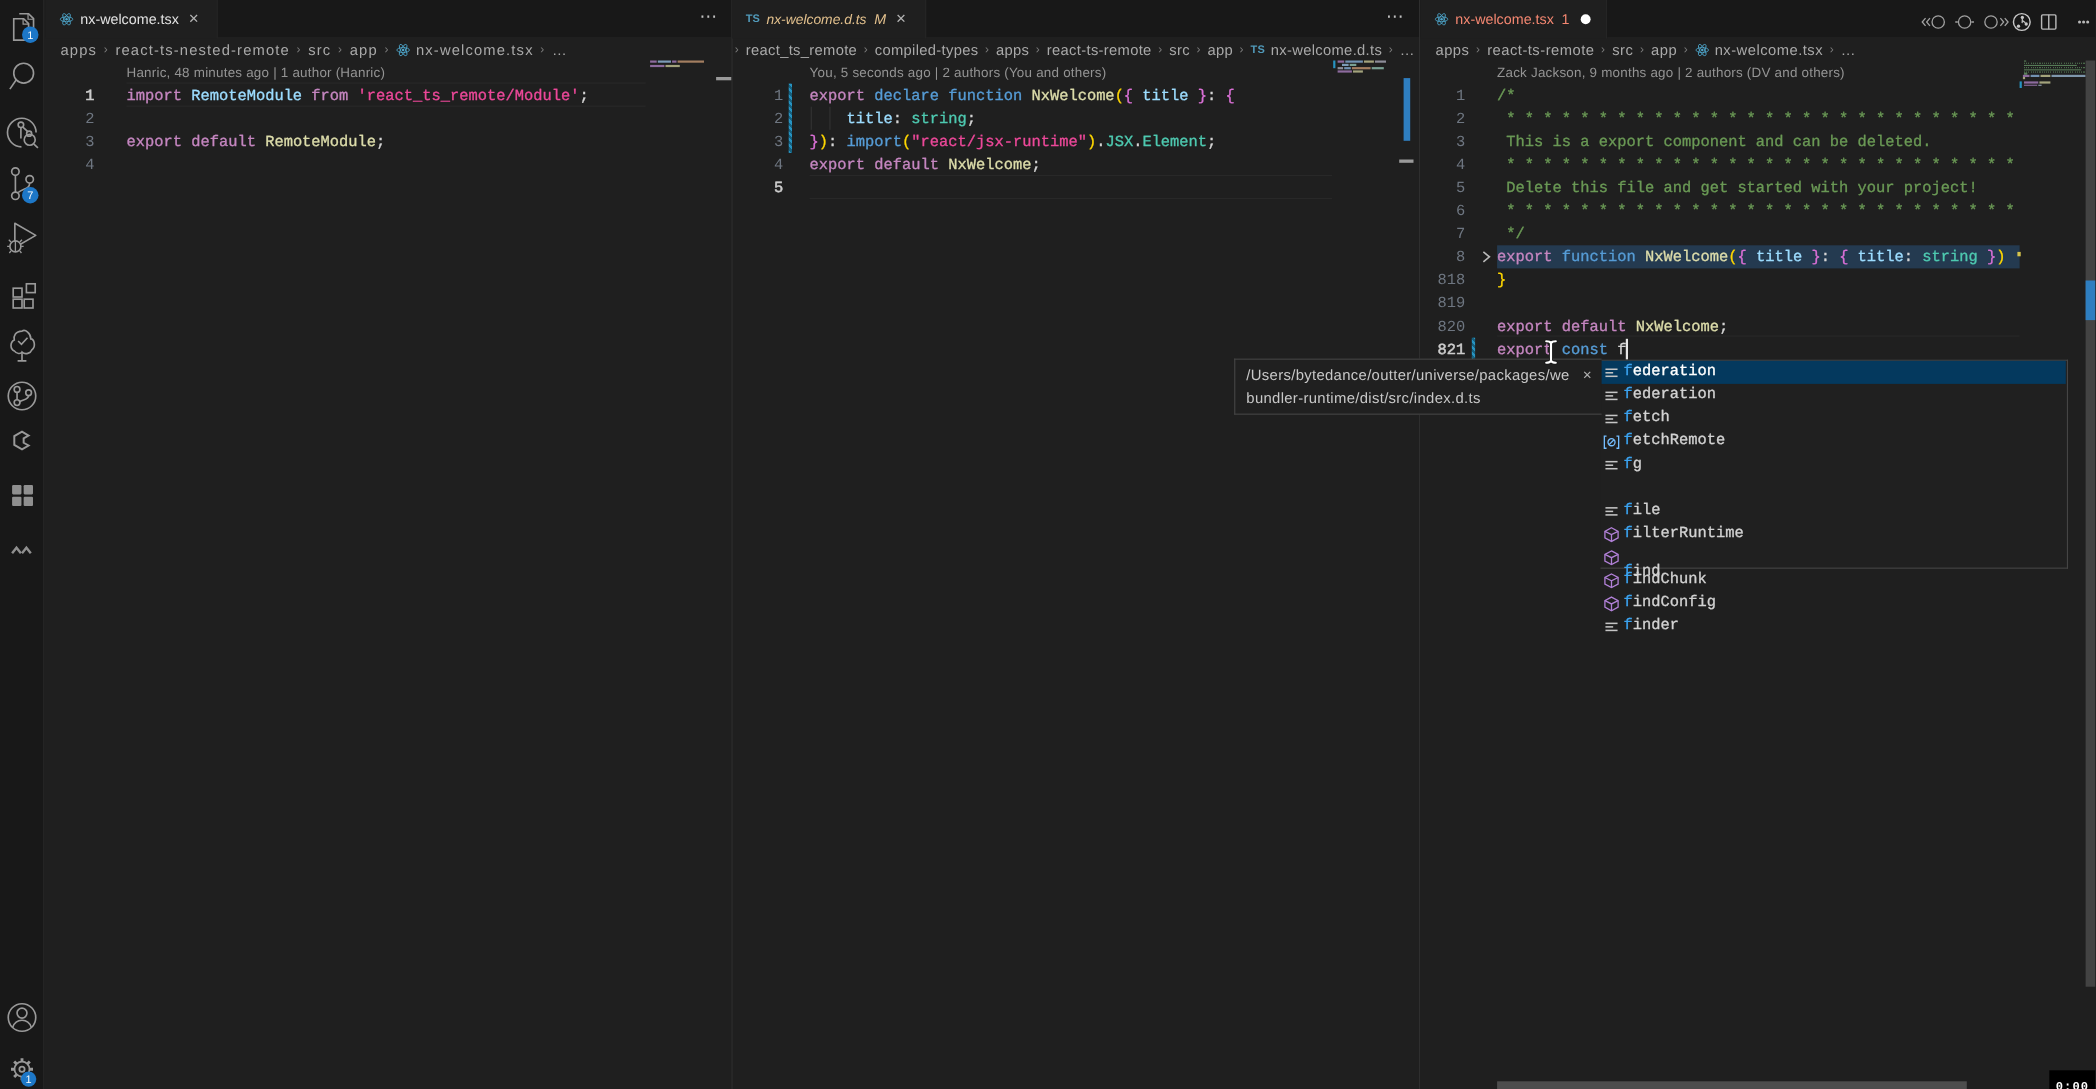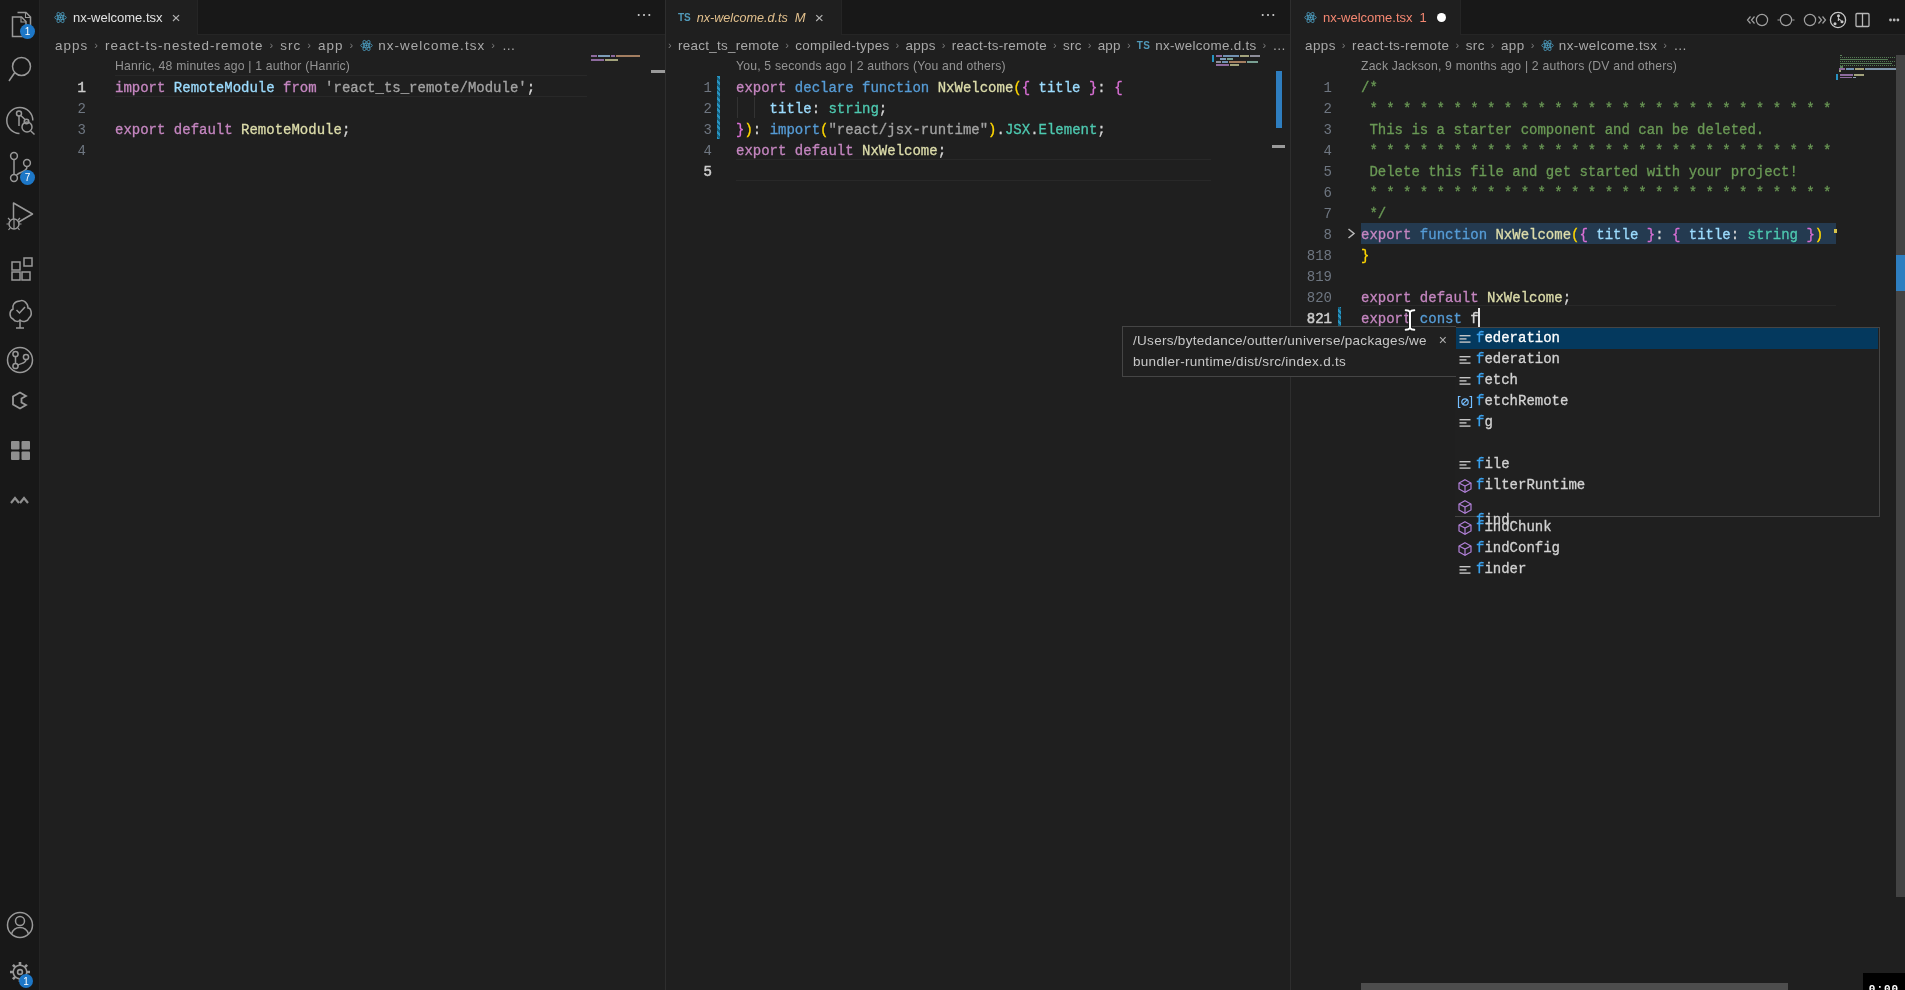--- a/index.html
+++ b/index.html
@@ -14,7 +14,7 @@
   .bl { color:#569cd6; }
   .fn { color:#dcdcaa; }
   .vr { color:#9cdcfe; }
-  .st { color:#a3a3a3; }
+  .st { color:#ec4899; }
   .ty { color:#4ec9b0; }
   .cm { color:#6a9955; }
   .au { color:#ffd700; }

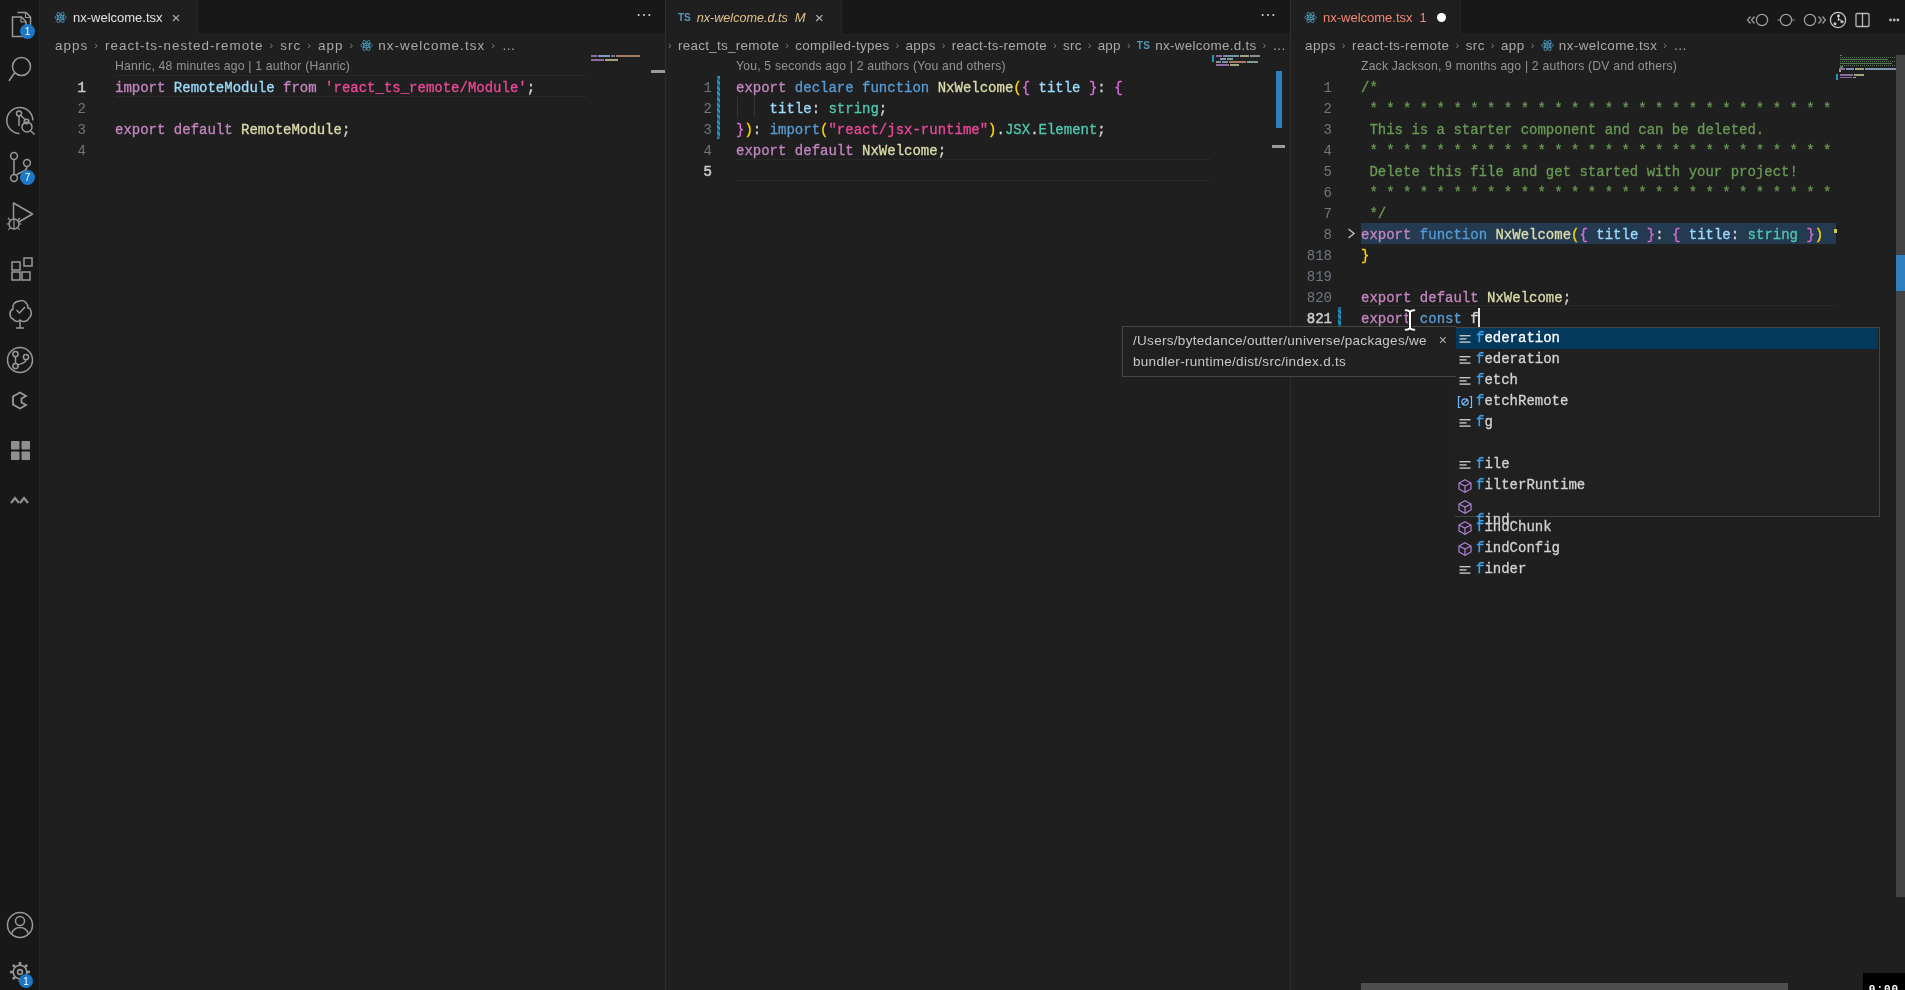--- a/index.html
+++ b/index.html
@@ -326,7 +326,7 @@
   </svg>
 <div class="codeline" style="left:1361px;top:76px;"><span class="cm">/*</span></div>
 <div class="codeline" style="left:1361px;top:97px;"><span class="cm"> * * * * * * * * * * * * * * * * * * * * * * * * * * * *</span></div>
-<div class="codeline" style="left:1361px;top:118px;"><span class="cm"> This is a starter component and can be deleted.</span></div>
+<div class="codeline" style="left:1361px;top:118px;"><span class="cm"> This is a export component and can be deleted.</span></div>
 <div class="codeline" style="left:1361px;top:139px;"><span class="cm"> * * * * * * * * * * * * * * * * * * * * * * * * * * * *</span></div>
 <div class="codeline" style="left:1361px;top:160px;"><span class="cm"> Delete this file and get started with your project!</span></div>
 <div class="codeline" style="left:1361px;top:181px;"><span class="cm"> * * * * * * * * * * * * * * * * * * * * * * * * * * * *</span></div>

